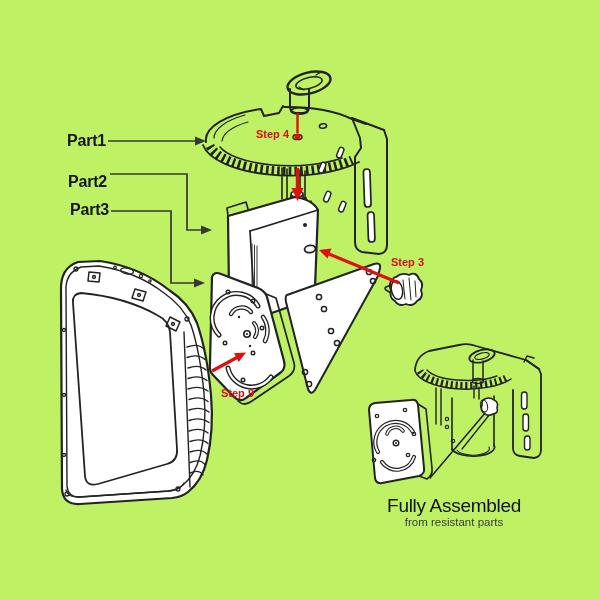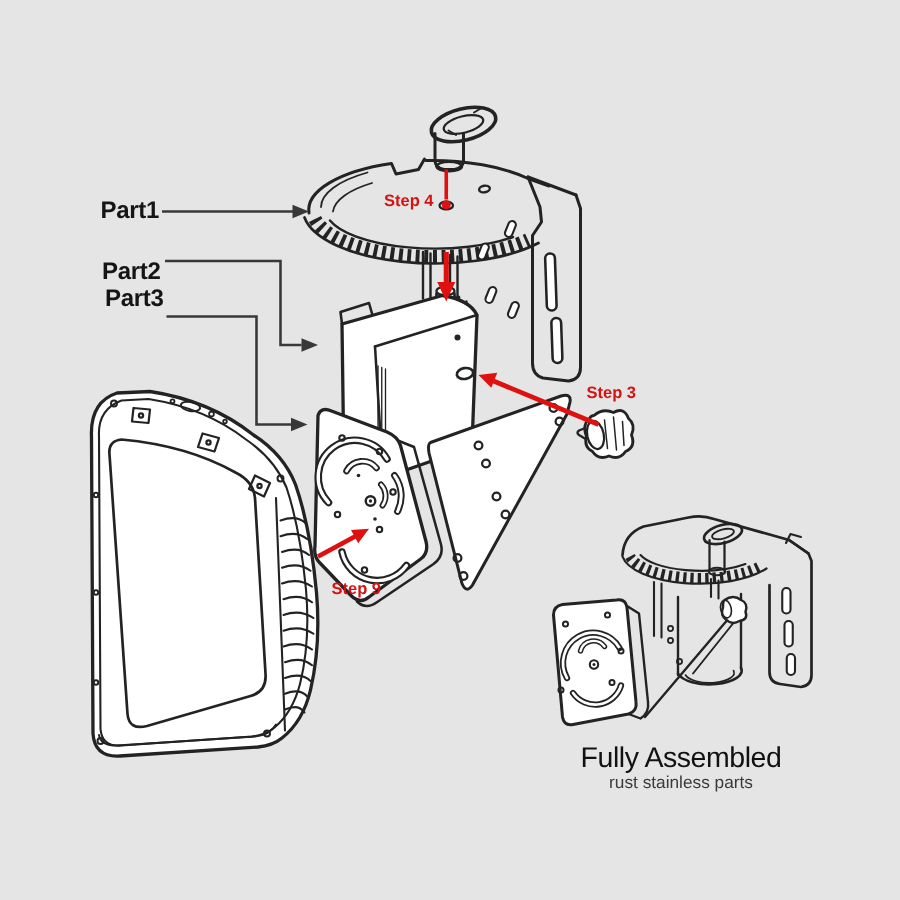--- a/index.html
+++ b/index.html
@@ -4,7 +4,7 @@
 <style>
   html,body{margin:0;padding:0;background:#ffffff;}
   .stage{
-    position:relative;width:600px;height:600px;background:#e5e5e5;overflow:hidden;
+    position:relative;width:600px;height:600px;background:#bef264;overflow:hidden;
     font-family:"Liberation Sans","DejaVu Sans",sans-serif;
   }
   .stage svg{position:absolute;left:0;top:0;}

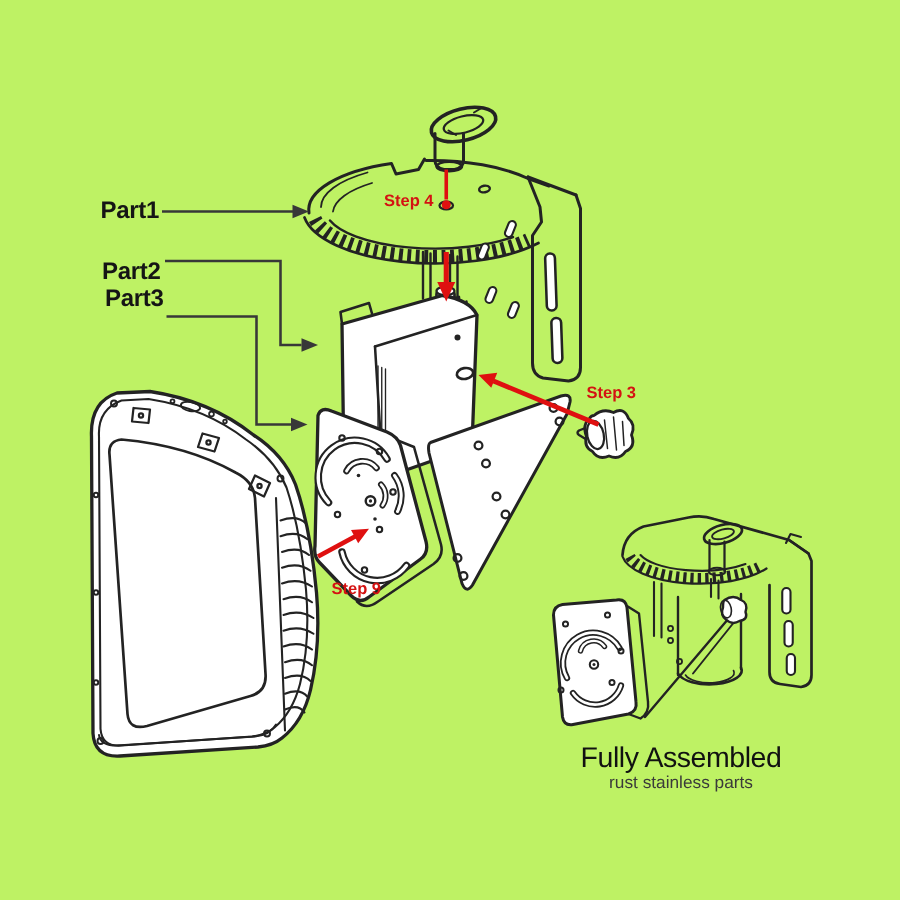--- a/index.html
+++ b/index.html
@@ -251,7 +251,7 @@
 
 <div class="lbl" style="left:67px;top:133px">Part1</div>
 <div class="lbl" style="left:68px;top:174px">Part2</div>
-<div class="lbl" style="left:70px;top:192px">Part3</div>
+<div class="lbl" style="left:70px;top:202px">Part3</div>
 
 <div class="step" style="left:256px;top:129px">Step 4</div>
 <div class="step" style="left:391px;top:257px">Step 3</div>

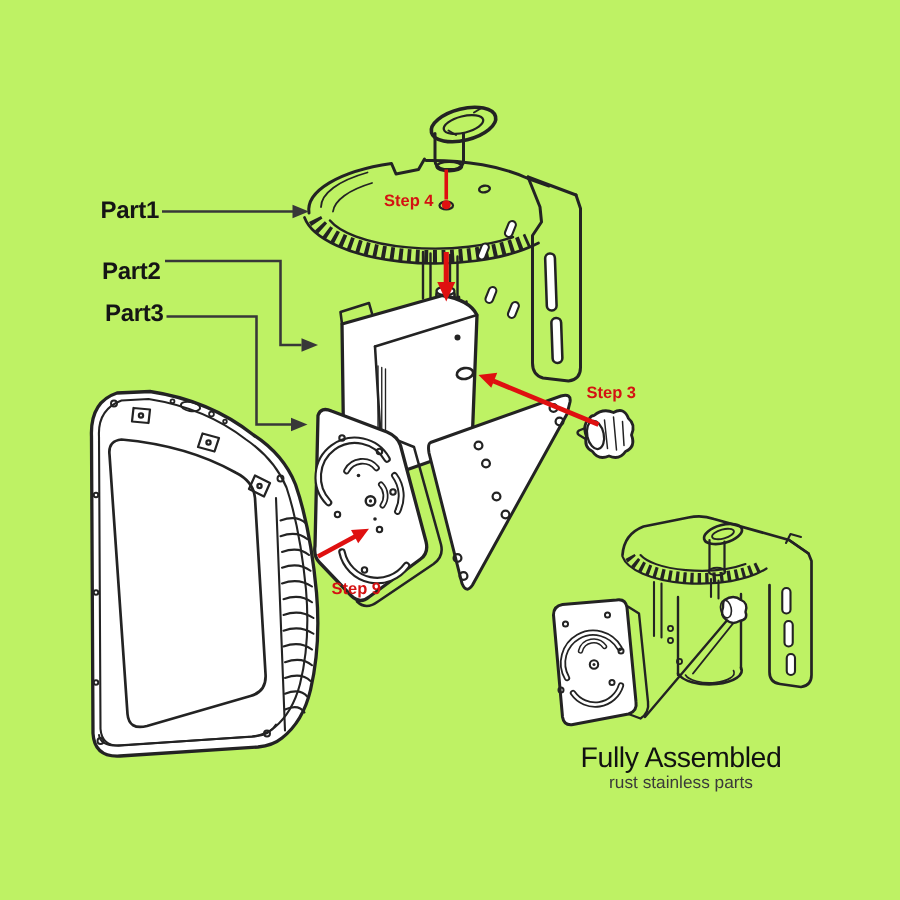--- a/index.html
+++ b/index.html
@@ -259,7 +259,7 @@
 
 <div class="caption">
   <div class="cap-title">Fully Assembled</div>
-  <div class="cap-sub">rust stainless parts</div>
+  <div class="cap-sub">from resistant parts</div>
 </div>
 
 </div>

